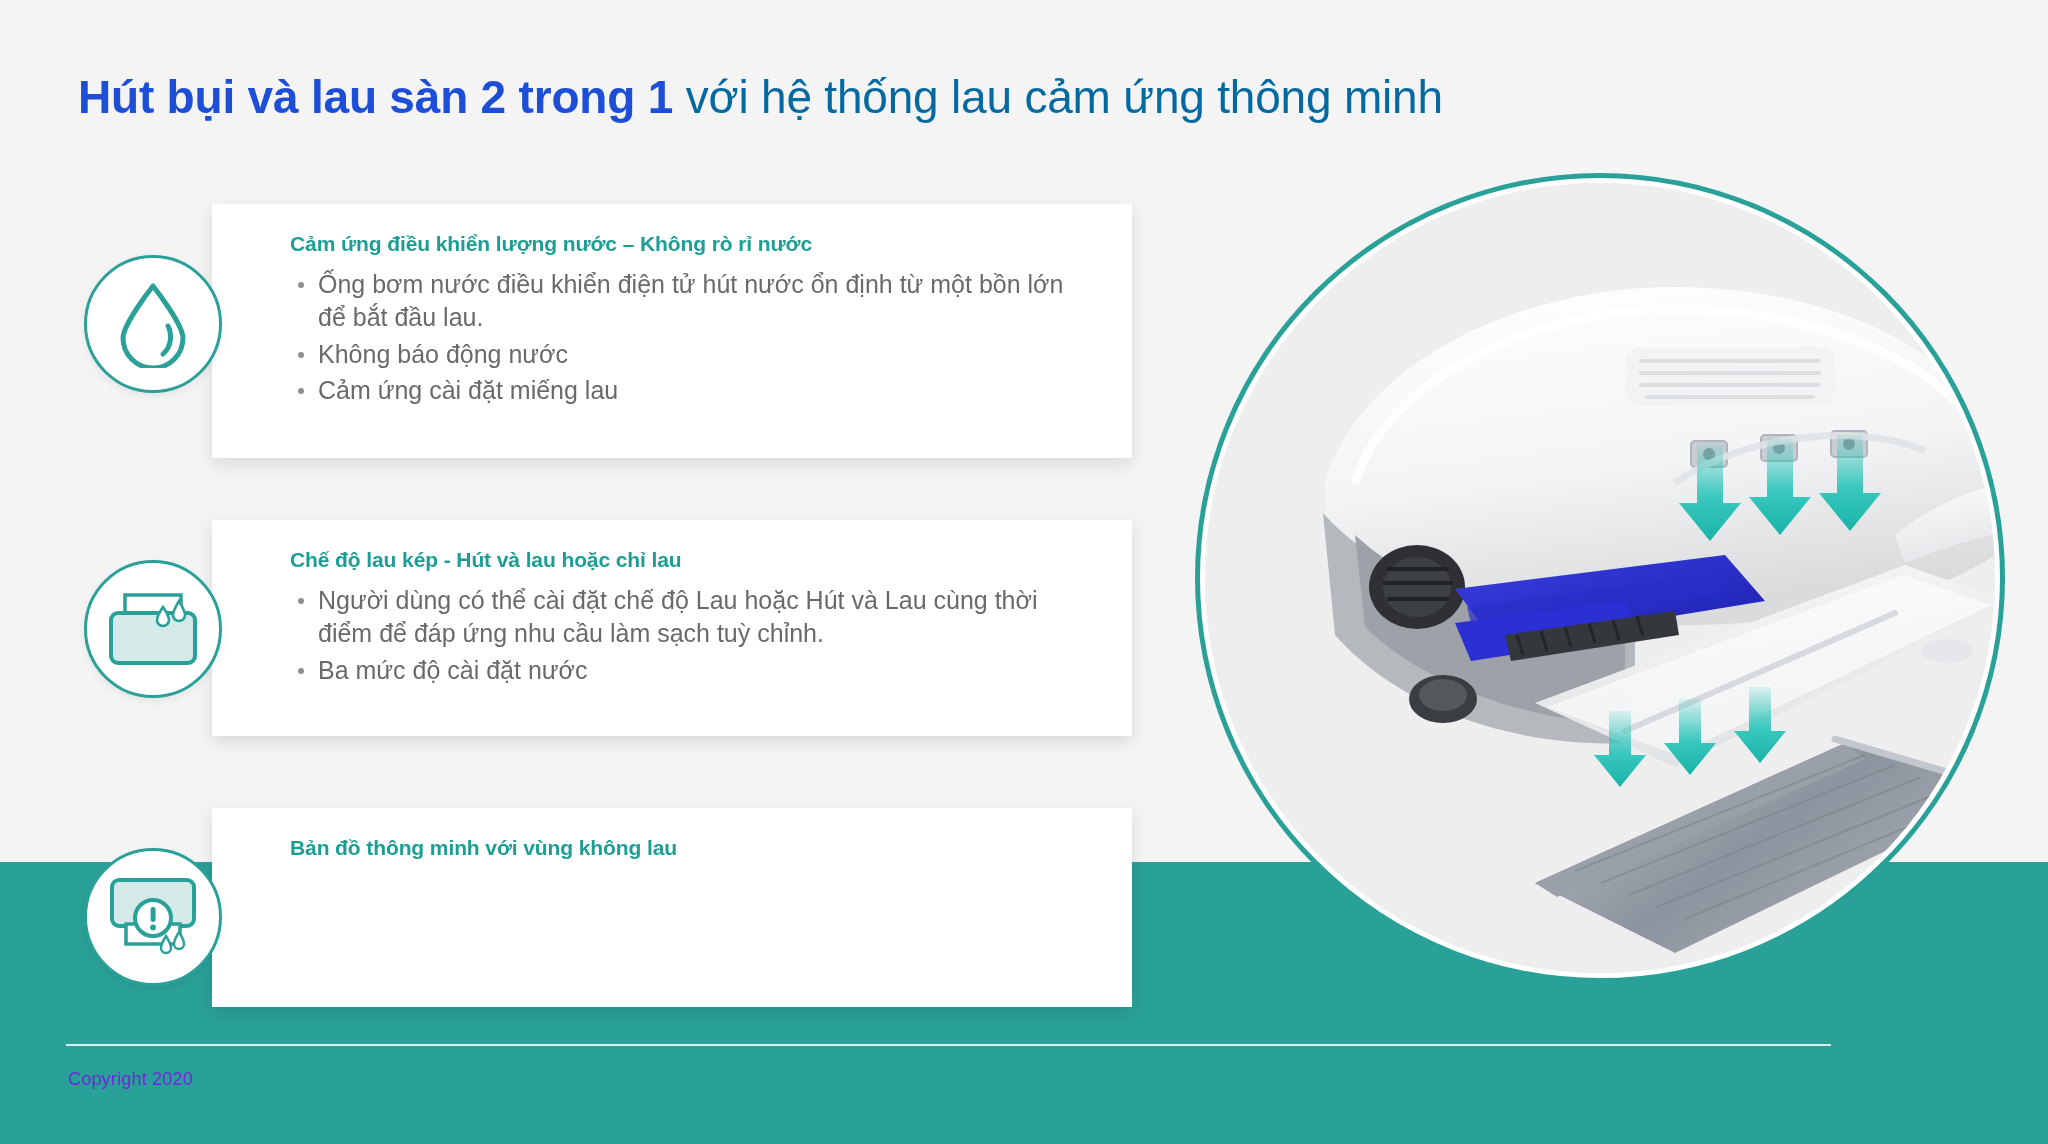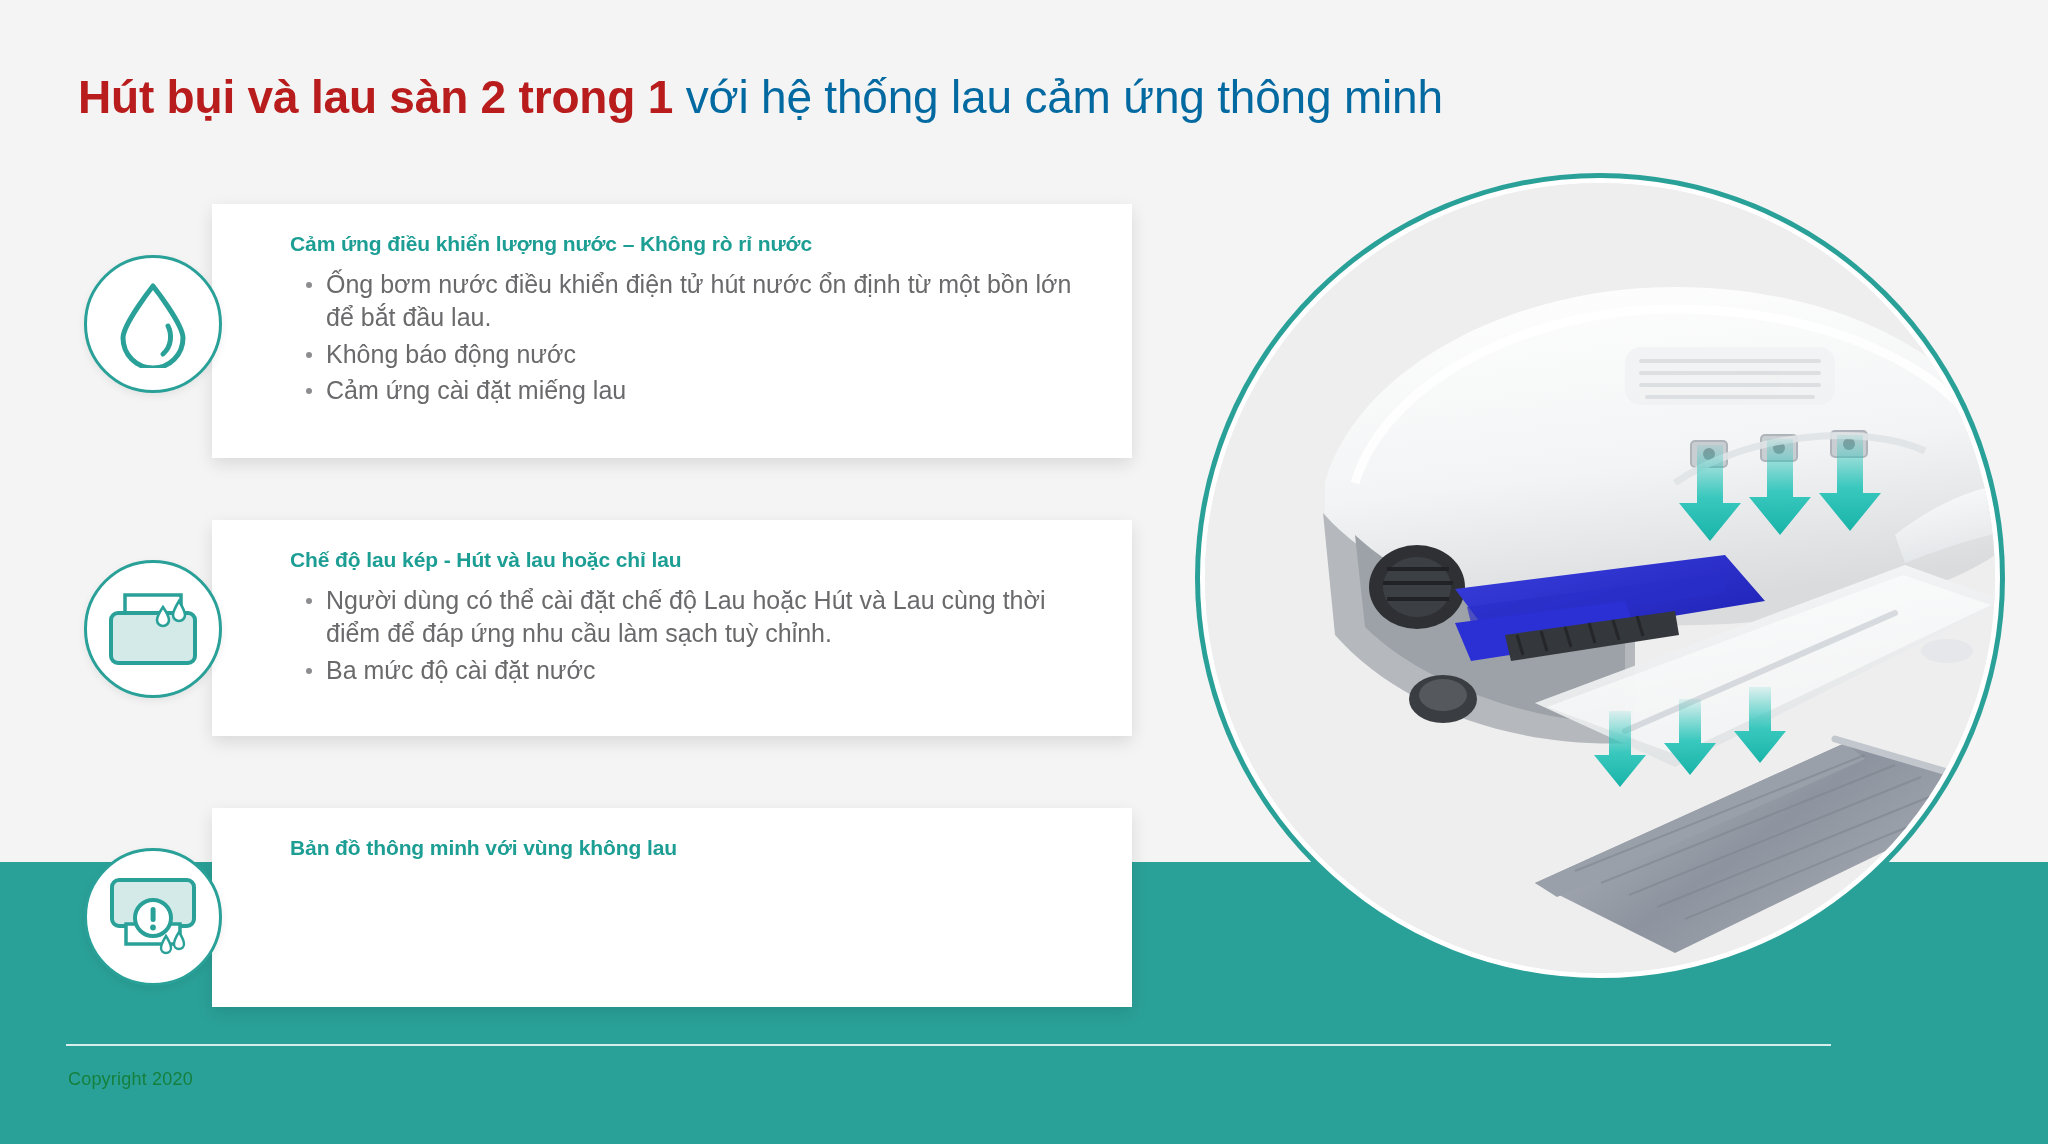--- a/index.html
+++ b/index.html
@@ -17,7 +17,7 @@
 
   
   .title{position:absolute;left:78px;top:70px;white-space:nowrap;}
-  .title .strong{font-size:46px;font-weight:bold;color:#b91c1c;letter-spacing:-.2px;}
+  .title .strong{font-size:46px;font-weight:bold;color:#1d4ed8;letter-spacing:-.2px;}
   .title .light{font-size:46px;font-weight:300;color:#0369a1;letter-spacing:-.2px;}
 
   

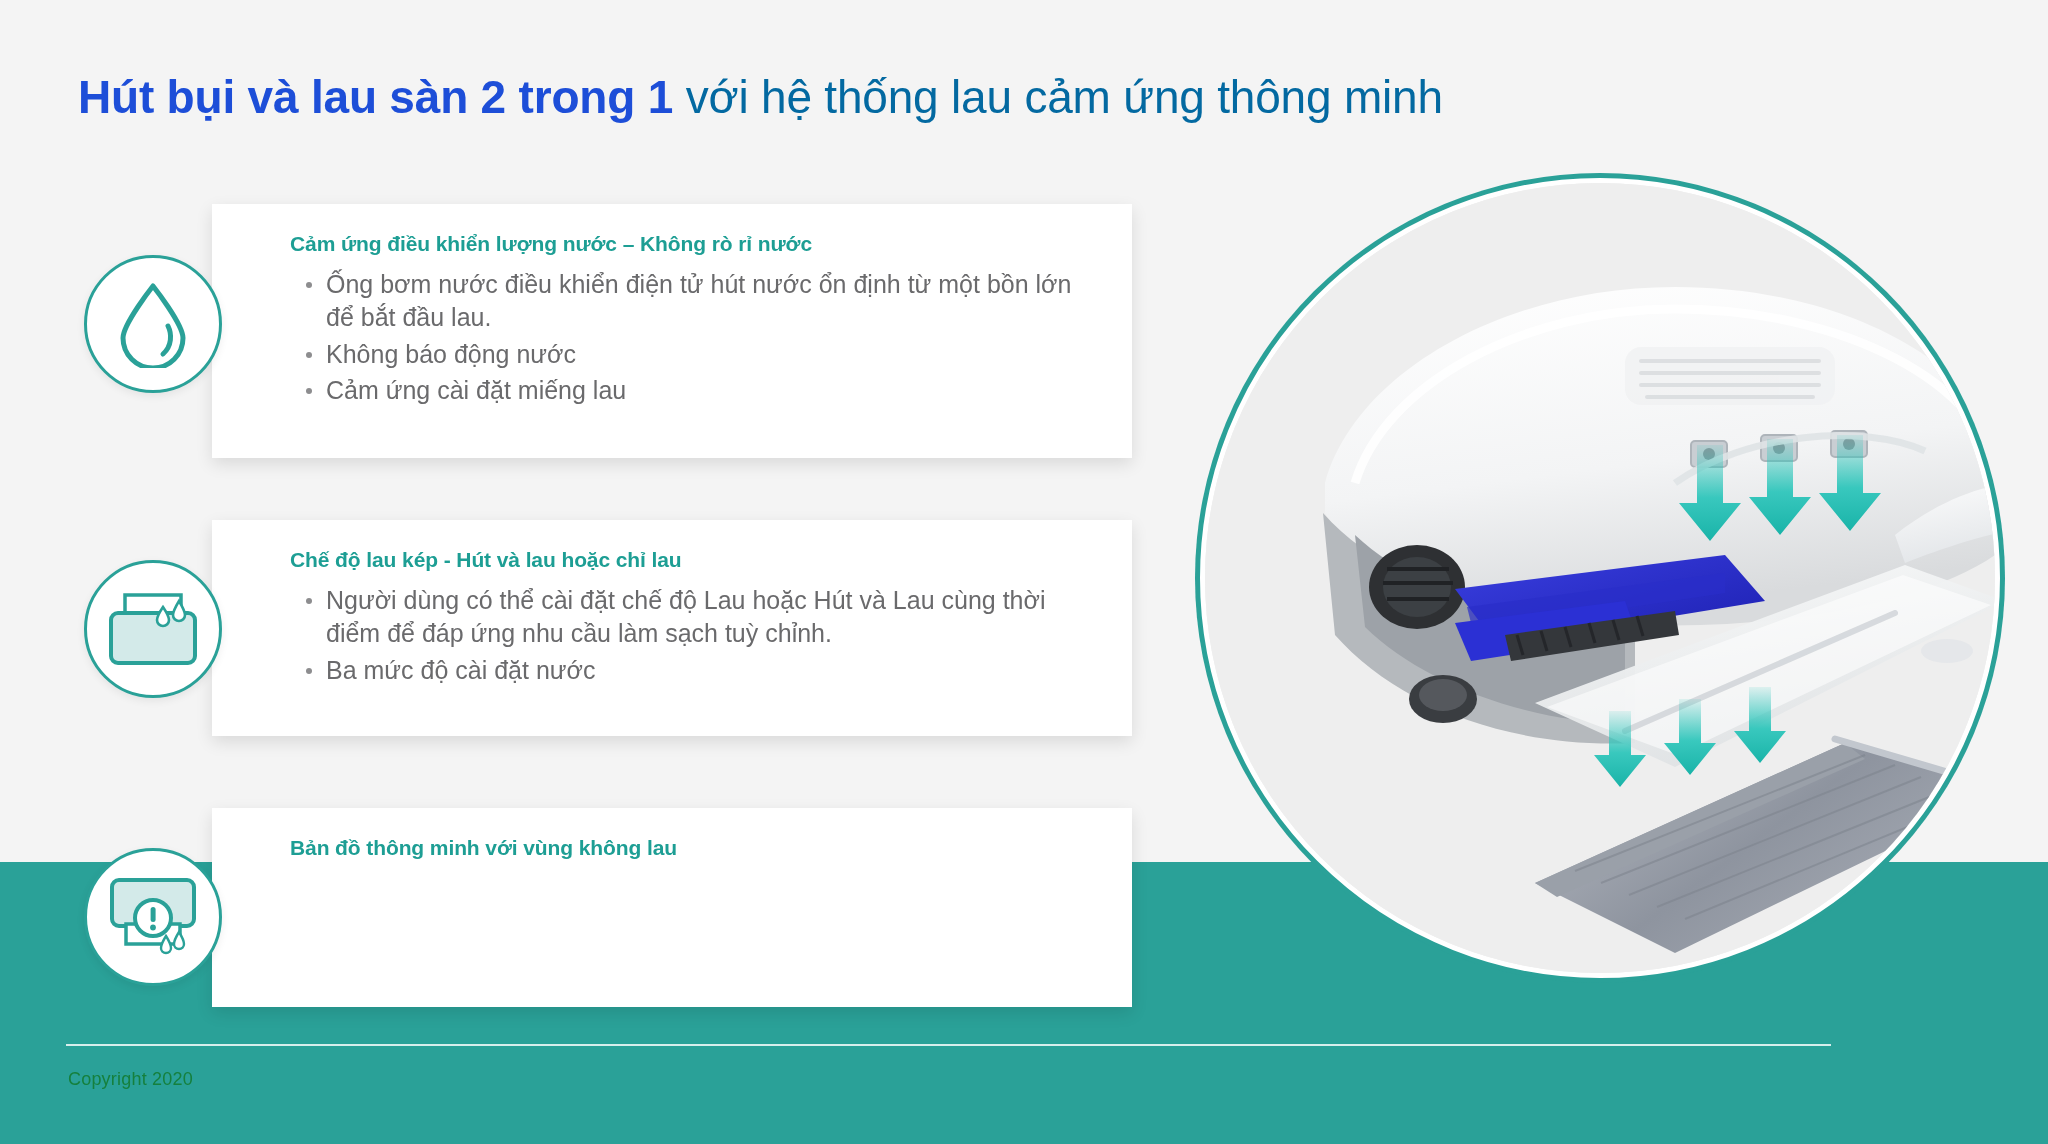--- a/index.html
+++ b/index.html
@@ -34,7 +34,7 @@
     margin:0 0 12px 0;font-size:21px;font-weight:bold;color:#1d9e94;
     letter-spacing:-.1px;white-space:nowrap;
   }
-  .card ul{margin:8px;padding:0;list-style:none;}
+  .card ul{margin:0;padding:0;list-style:none;}
   .card li{
     position:relative;padding-left:28px;margin-bottom:4px;
     font-size:25px;line-height:1.31;color:#6a6a6c;font-weight:300;

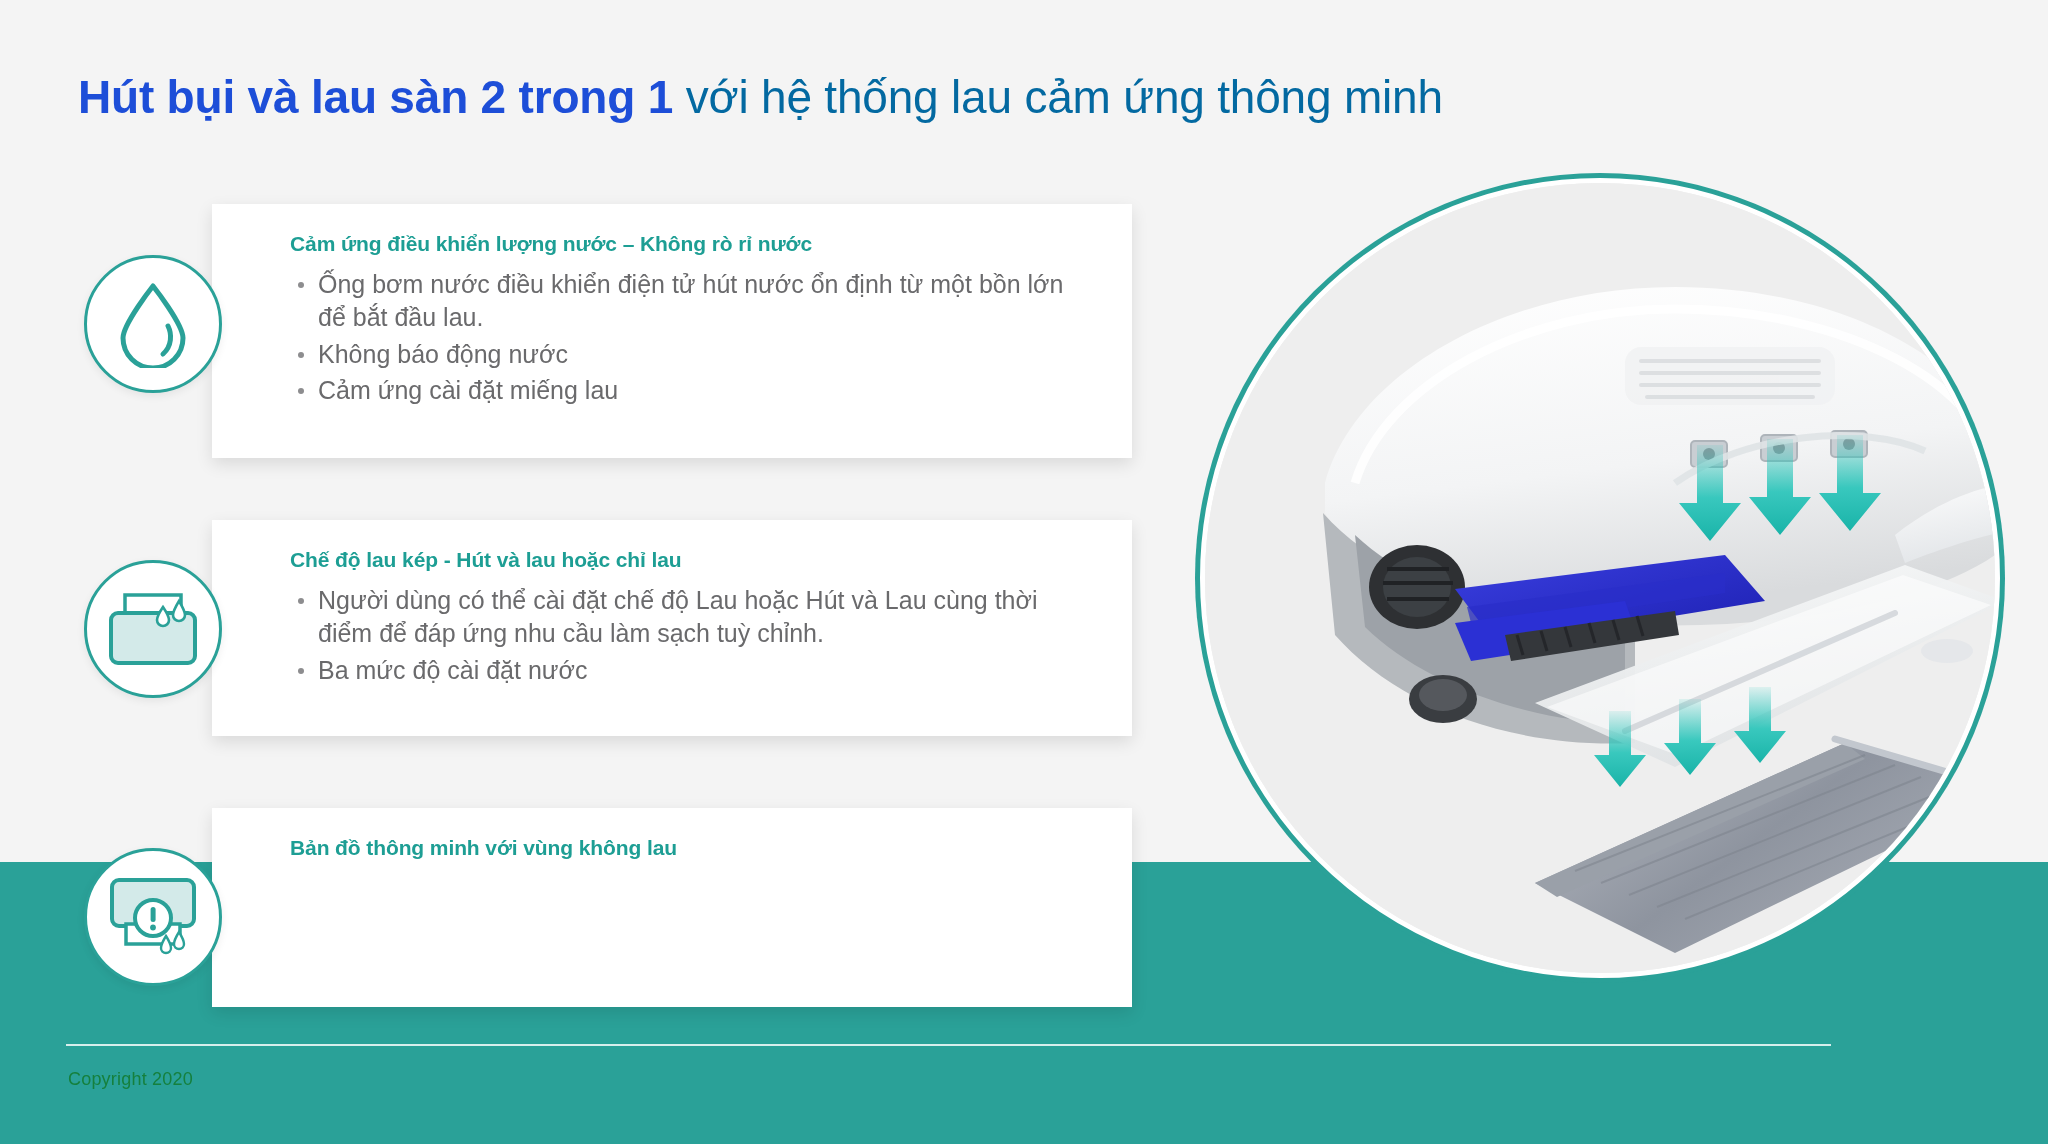--- a/index.html
+++ b/index.html
@@ -13,7 +13,7 @@
   
   .teal-band{position:absolute;left:0;bottom:0;width:100%;height:282px;background:#2aa198;}
   .footer-rule{position:absolute;left:66px;bottom:98px;width:1765px;height:2px;background:#eaf6f5;opacity:.9;}
-  .footer-copy{position:absolute;left:68px;bottom:54px;color:#15803d;font-size:18px;letter-spacing:.2px;font-weight:300;}
+  .footer-copy{position:absolute;left:68px;bottom:54px;color:#6d28d9;font-size:18px;letter-spacing:.2px;font-weight:300;}
 
   
   .title{position:absolute;left:78px;top:70px;white-space:nowrap;}

